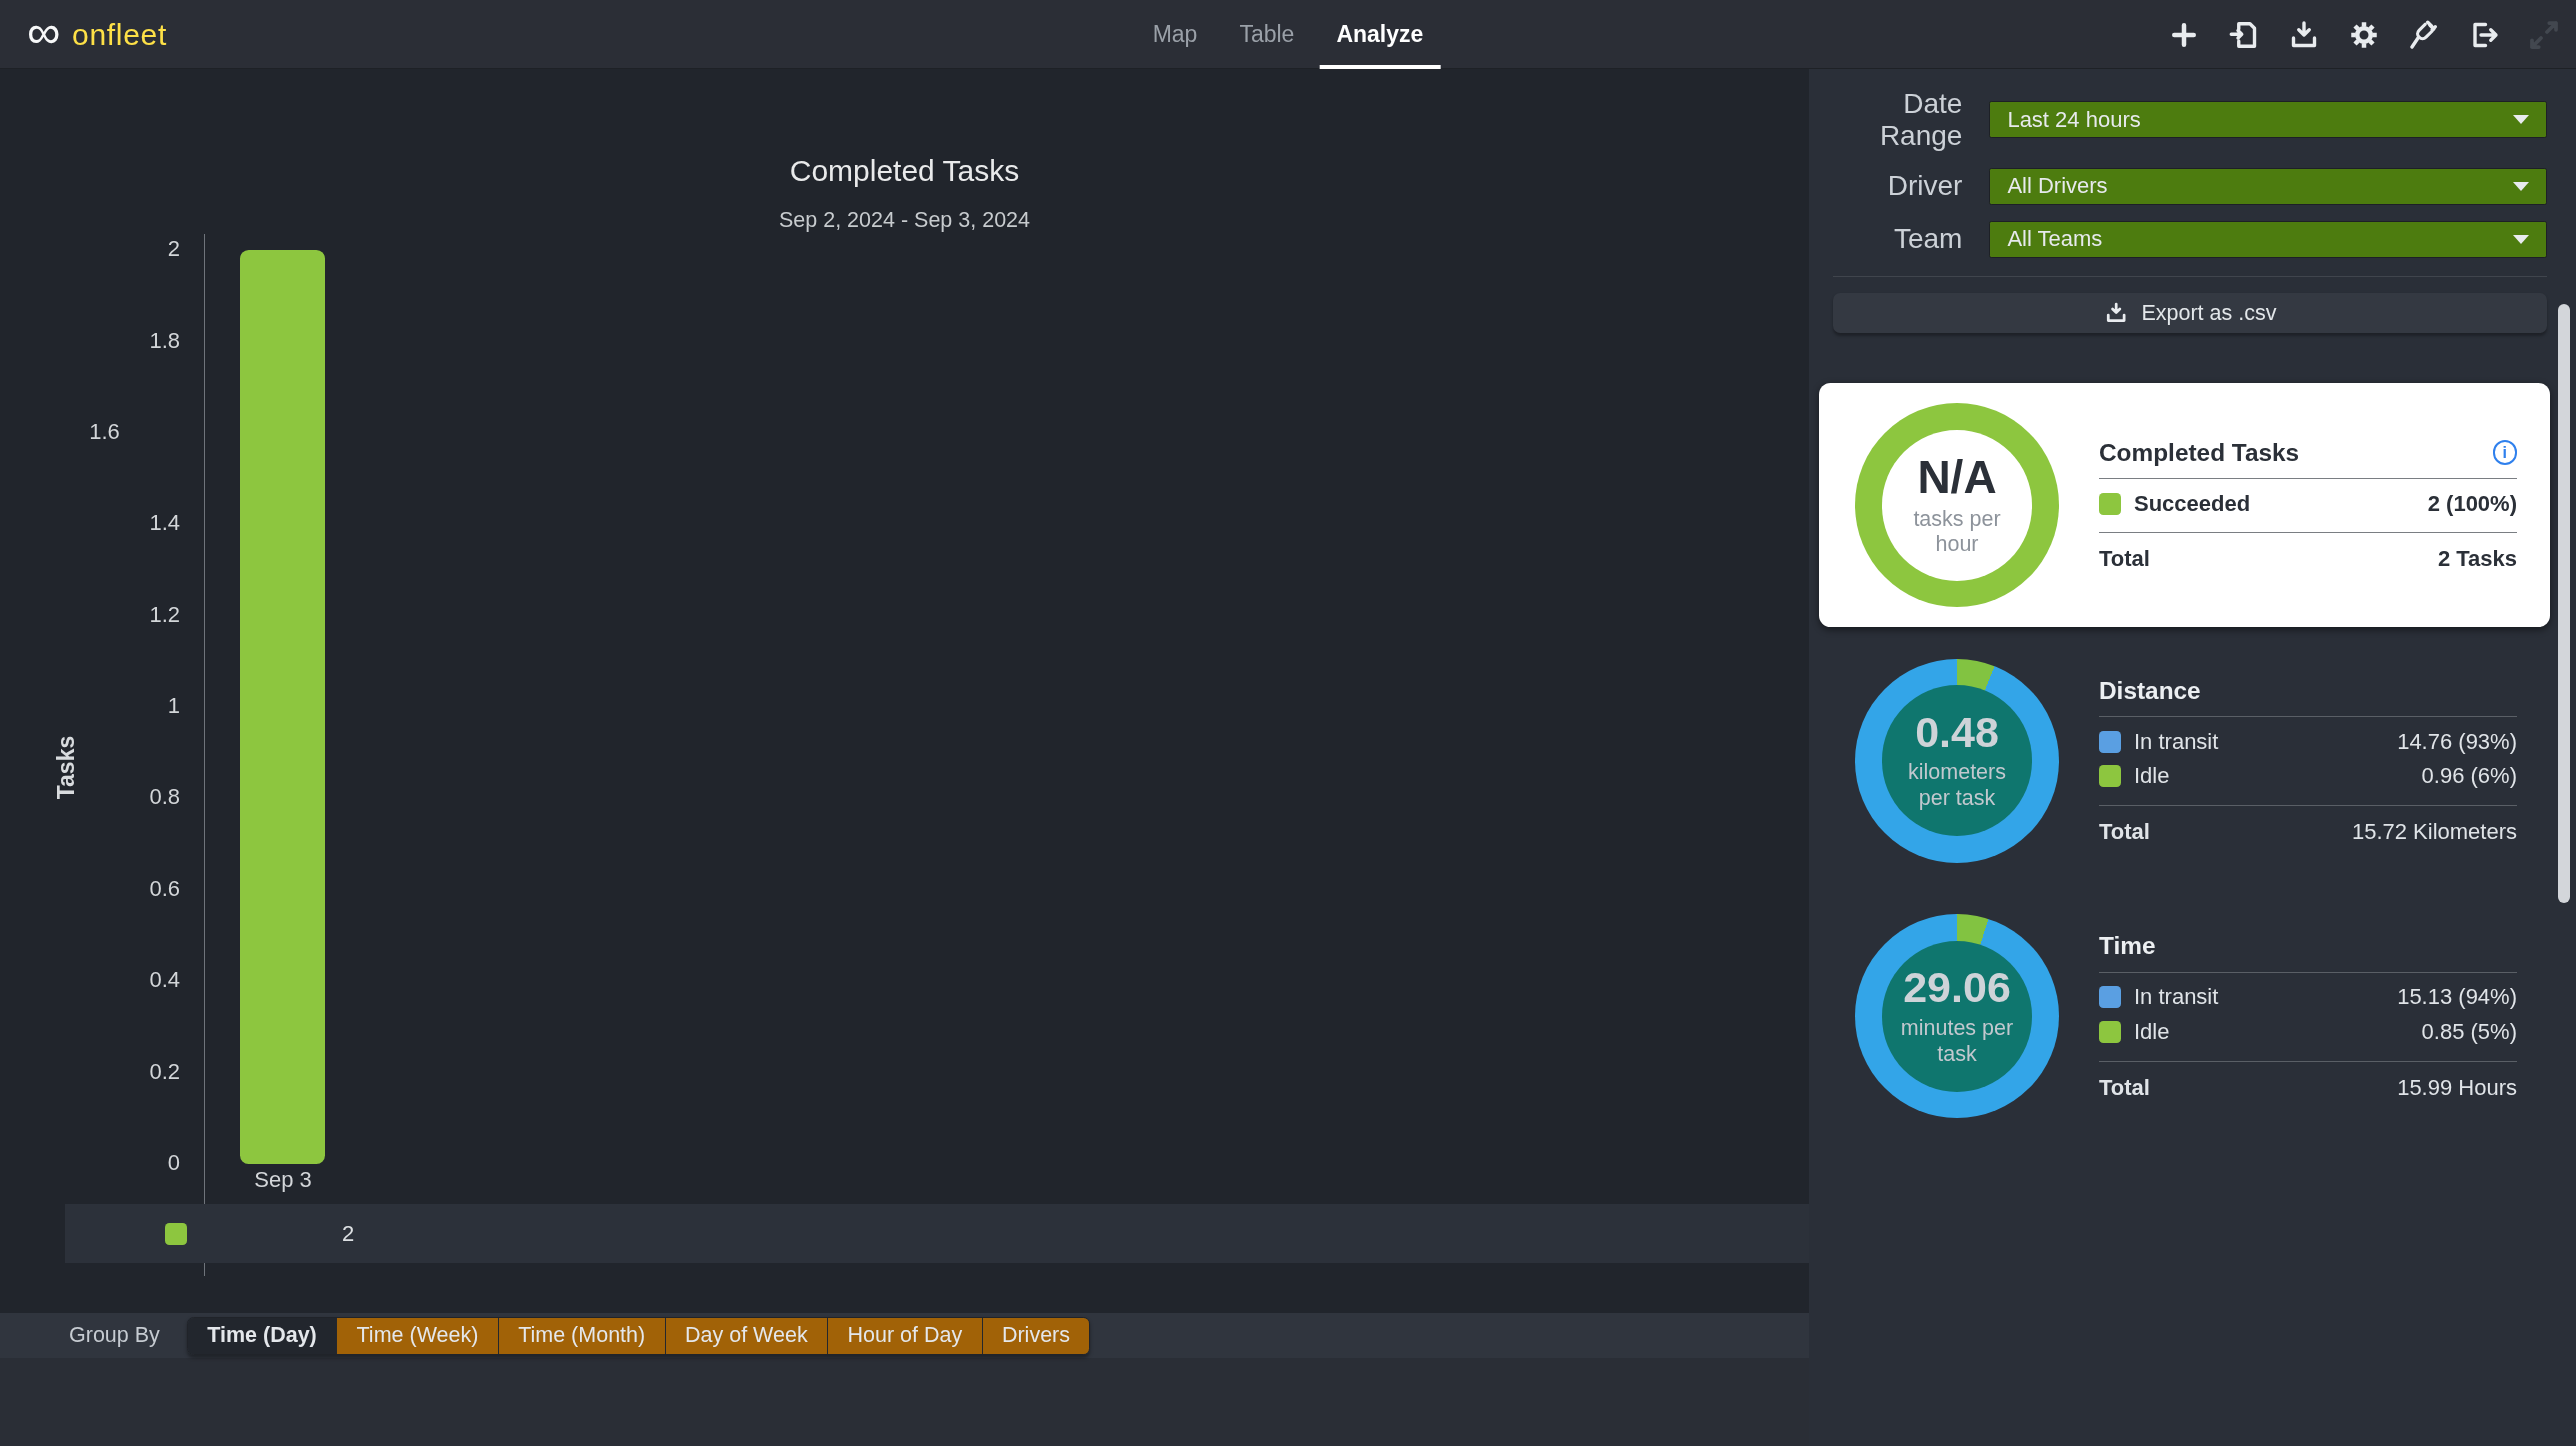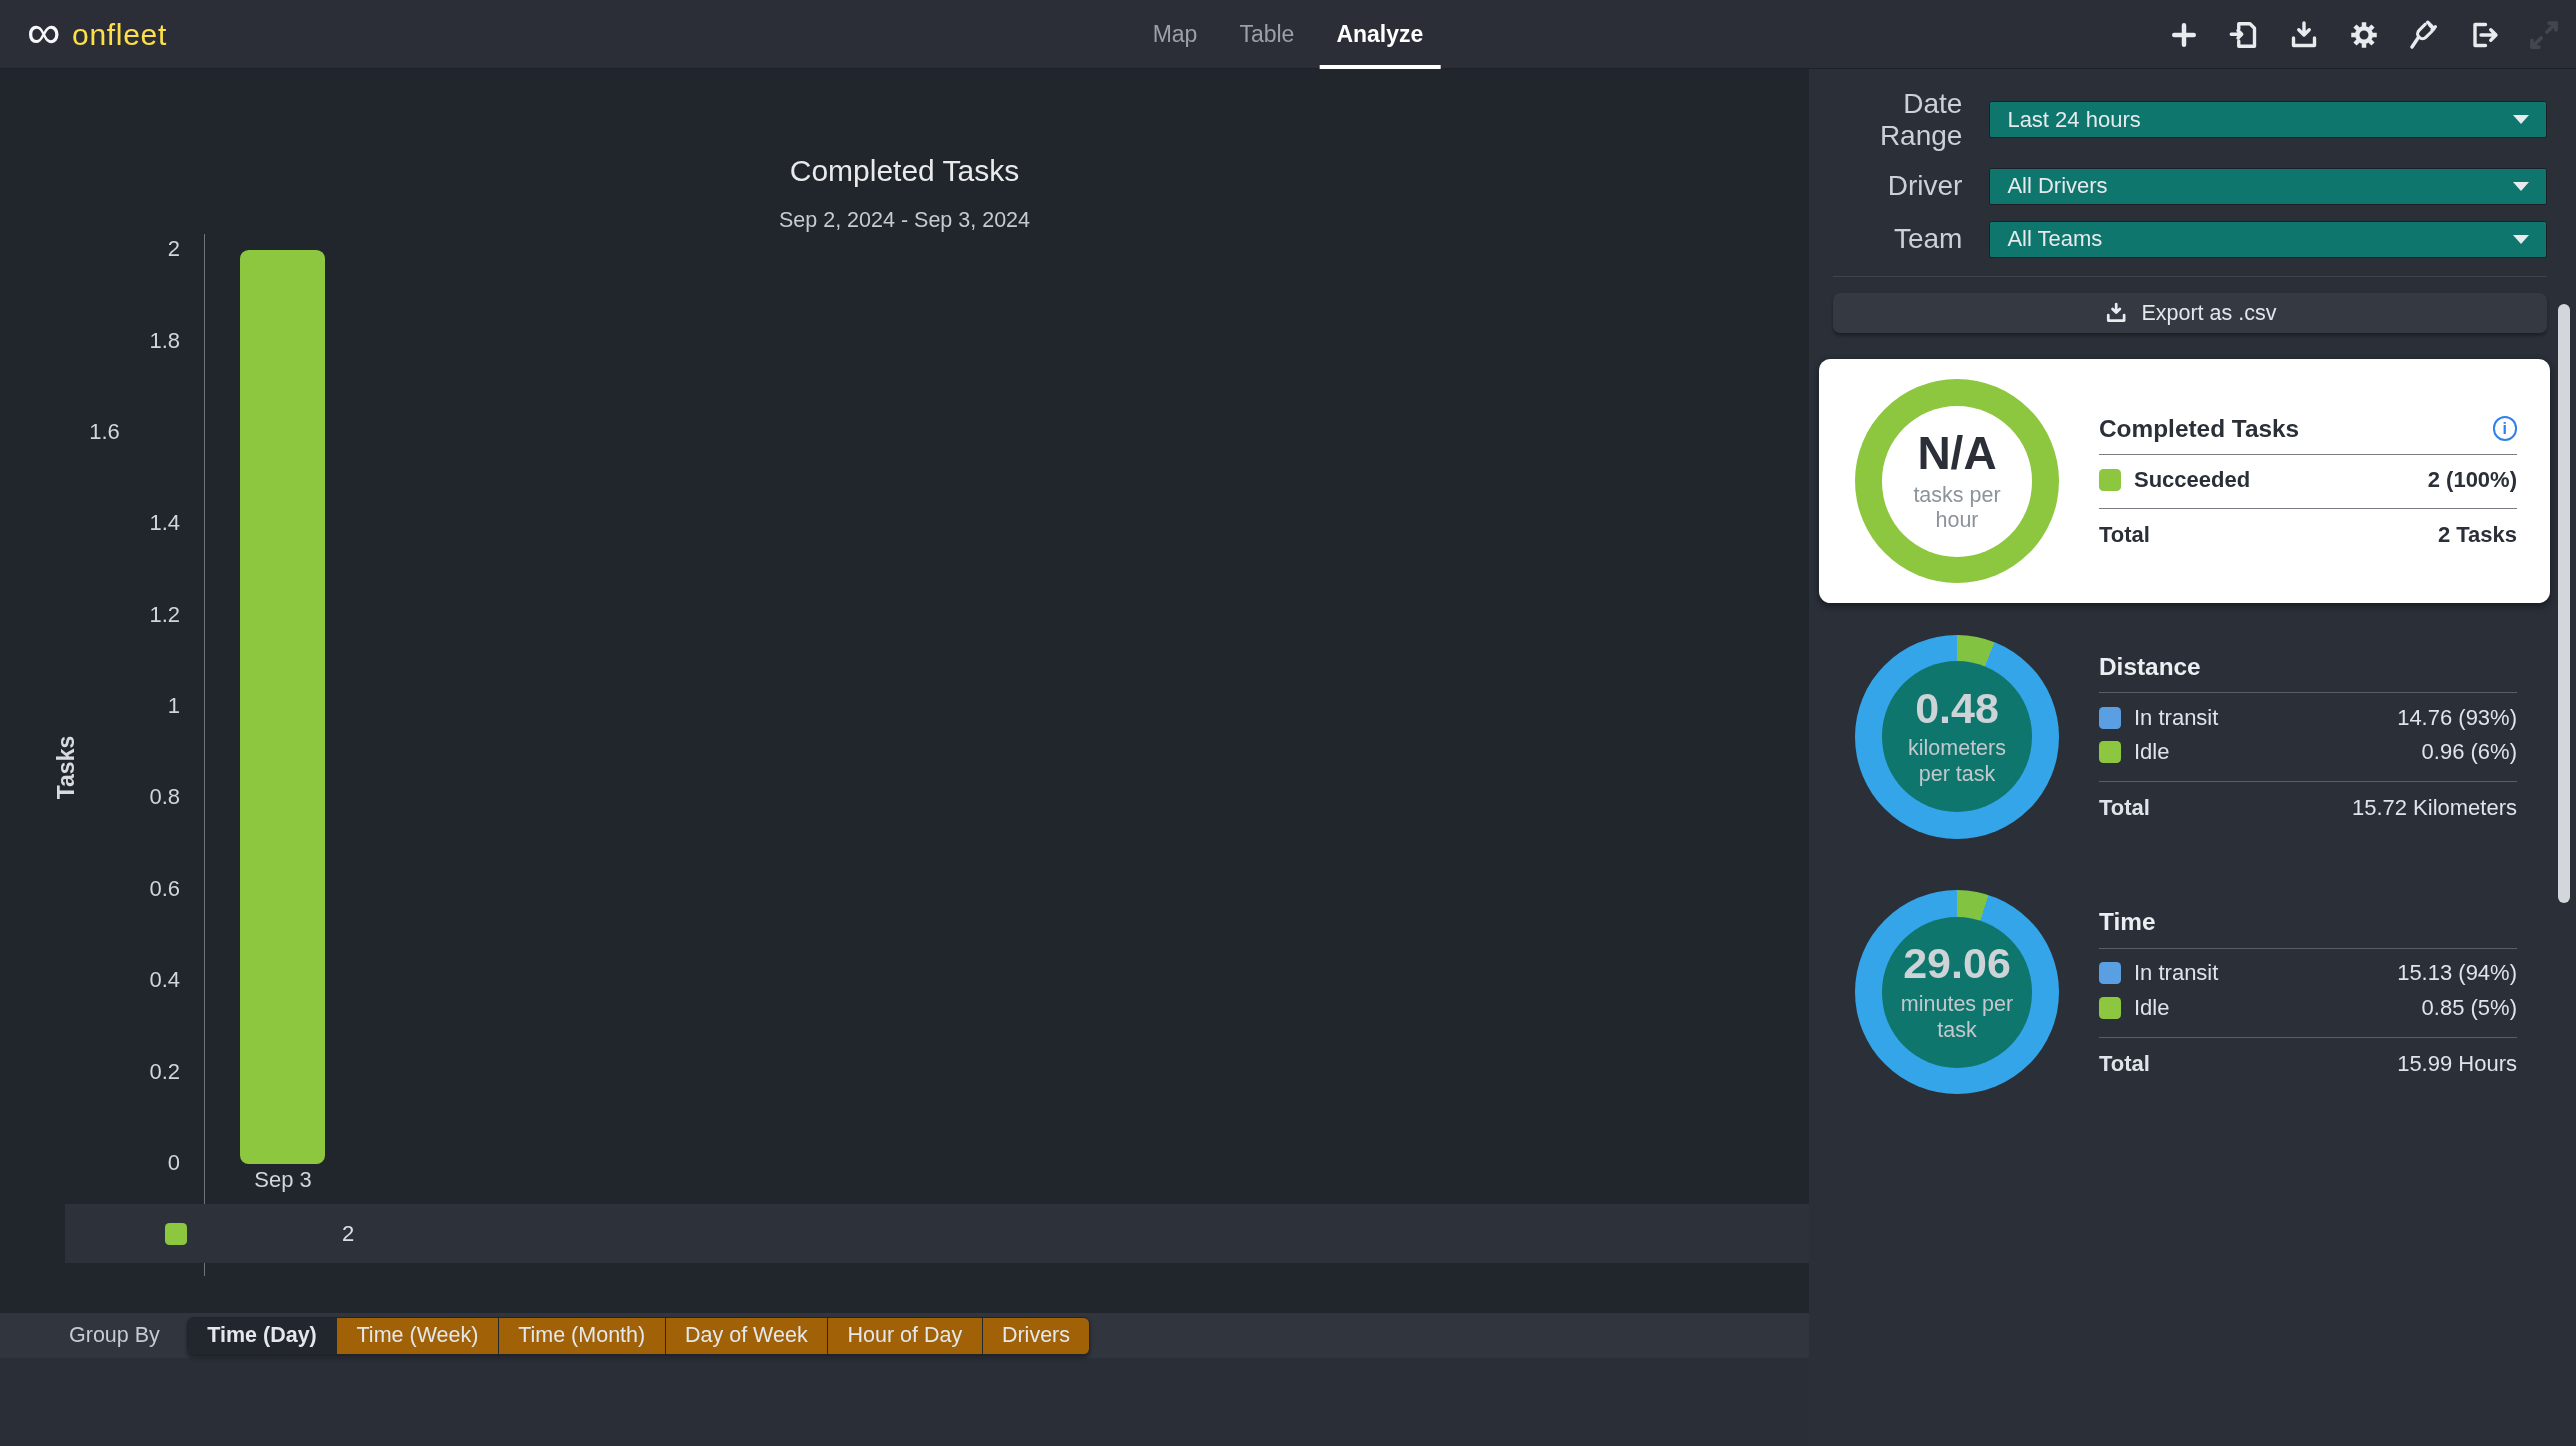--- a/index.html
+++ b/index.html
@@ -56,7 +56,7 @@
   .filters { padding:18.7px 29px 0 24.4px; }
   .filter-row { display:flex; align-items:center; margin-bottom:16px; }
   .filter-row .flabel { width:129px; text-align:right; margin-right:27px; font-size:28px; color:#ccd1d7; }
-  .fselect { flex:1; height:37px; background:#0f766e; border:1.4px solid #1d2026; border-radius:2.2px;
+  .fselect { flex:1; height:37px; background:#4d7c0f; border:1.4px solid #1d2026; border-radius:2.2px;
              display:flex; align-items:center; padding:0 17px; font-size:22px; color:#e7eaed; cursor:pointer; }
   .fselect .caret { margin-left:auto; width:0; height:0; border-left:8px solid transparent;
                     border-right:8px solid transparent; border-top:9.3px solid #e8ebee; }

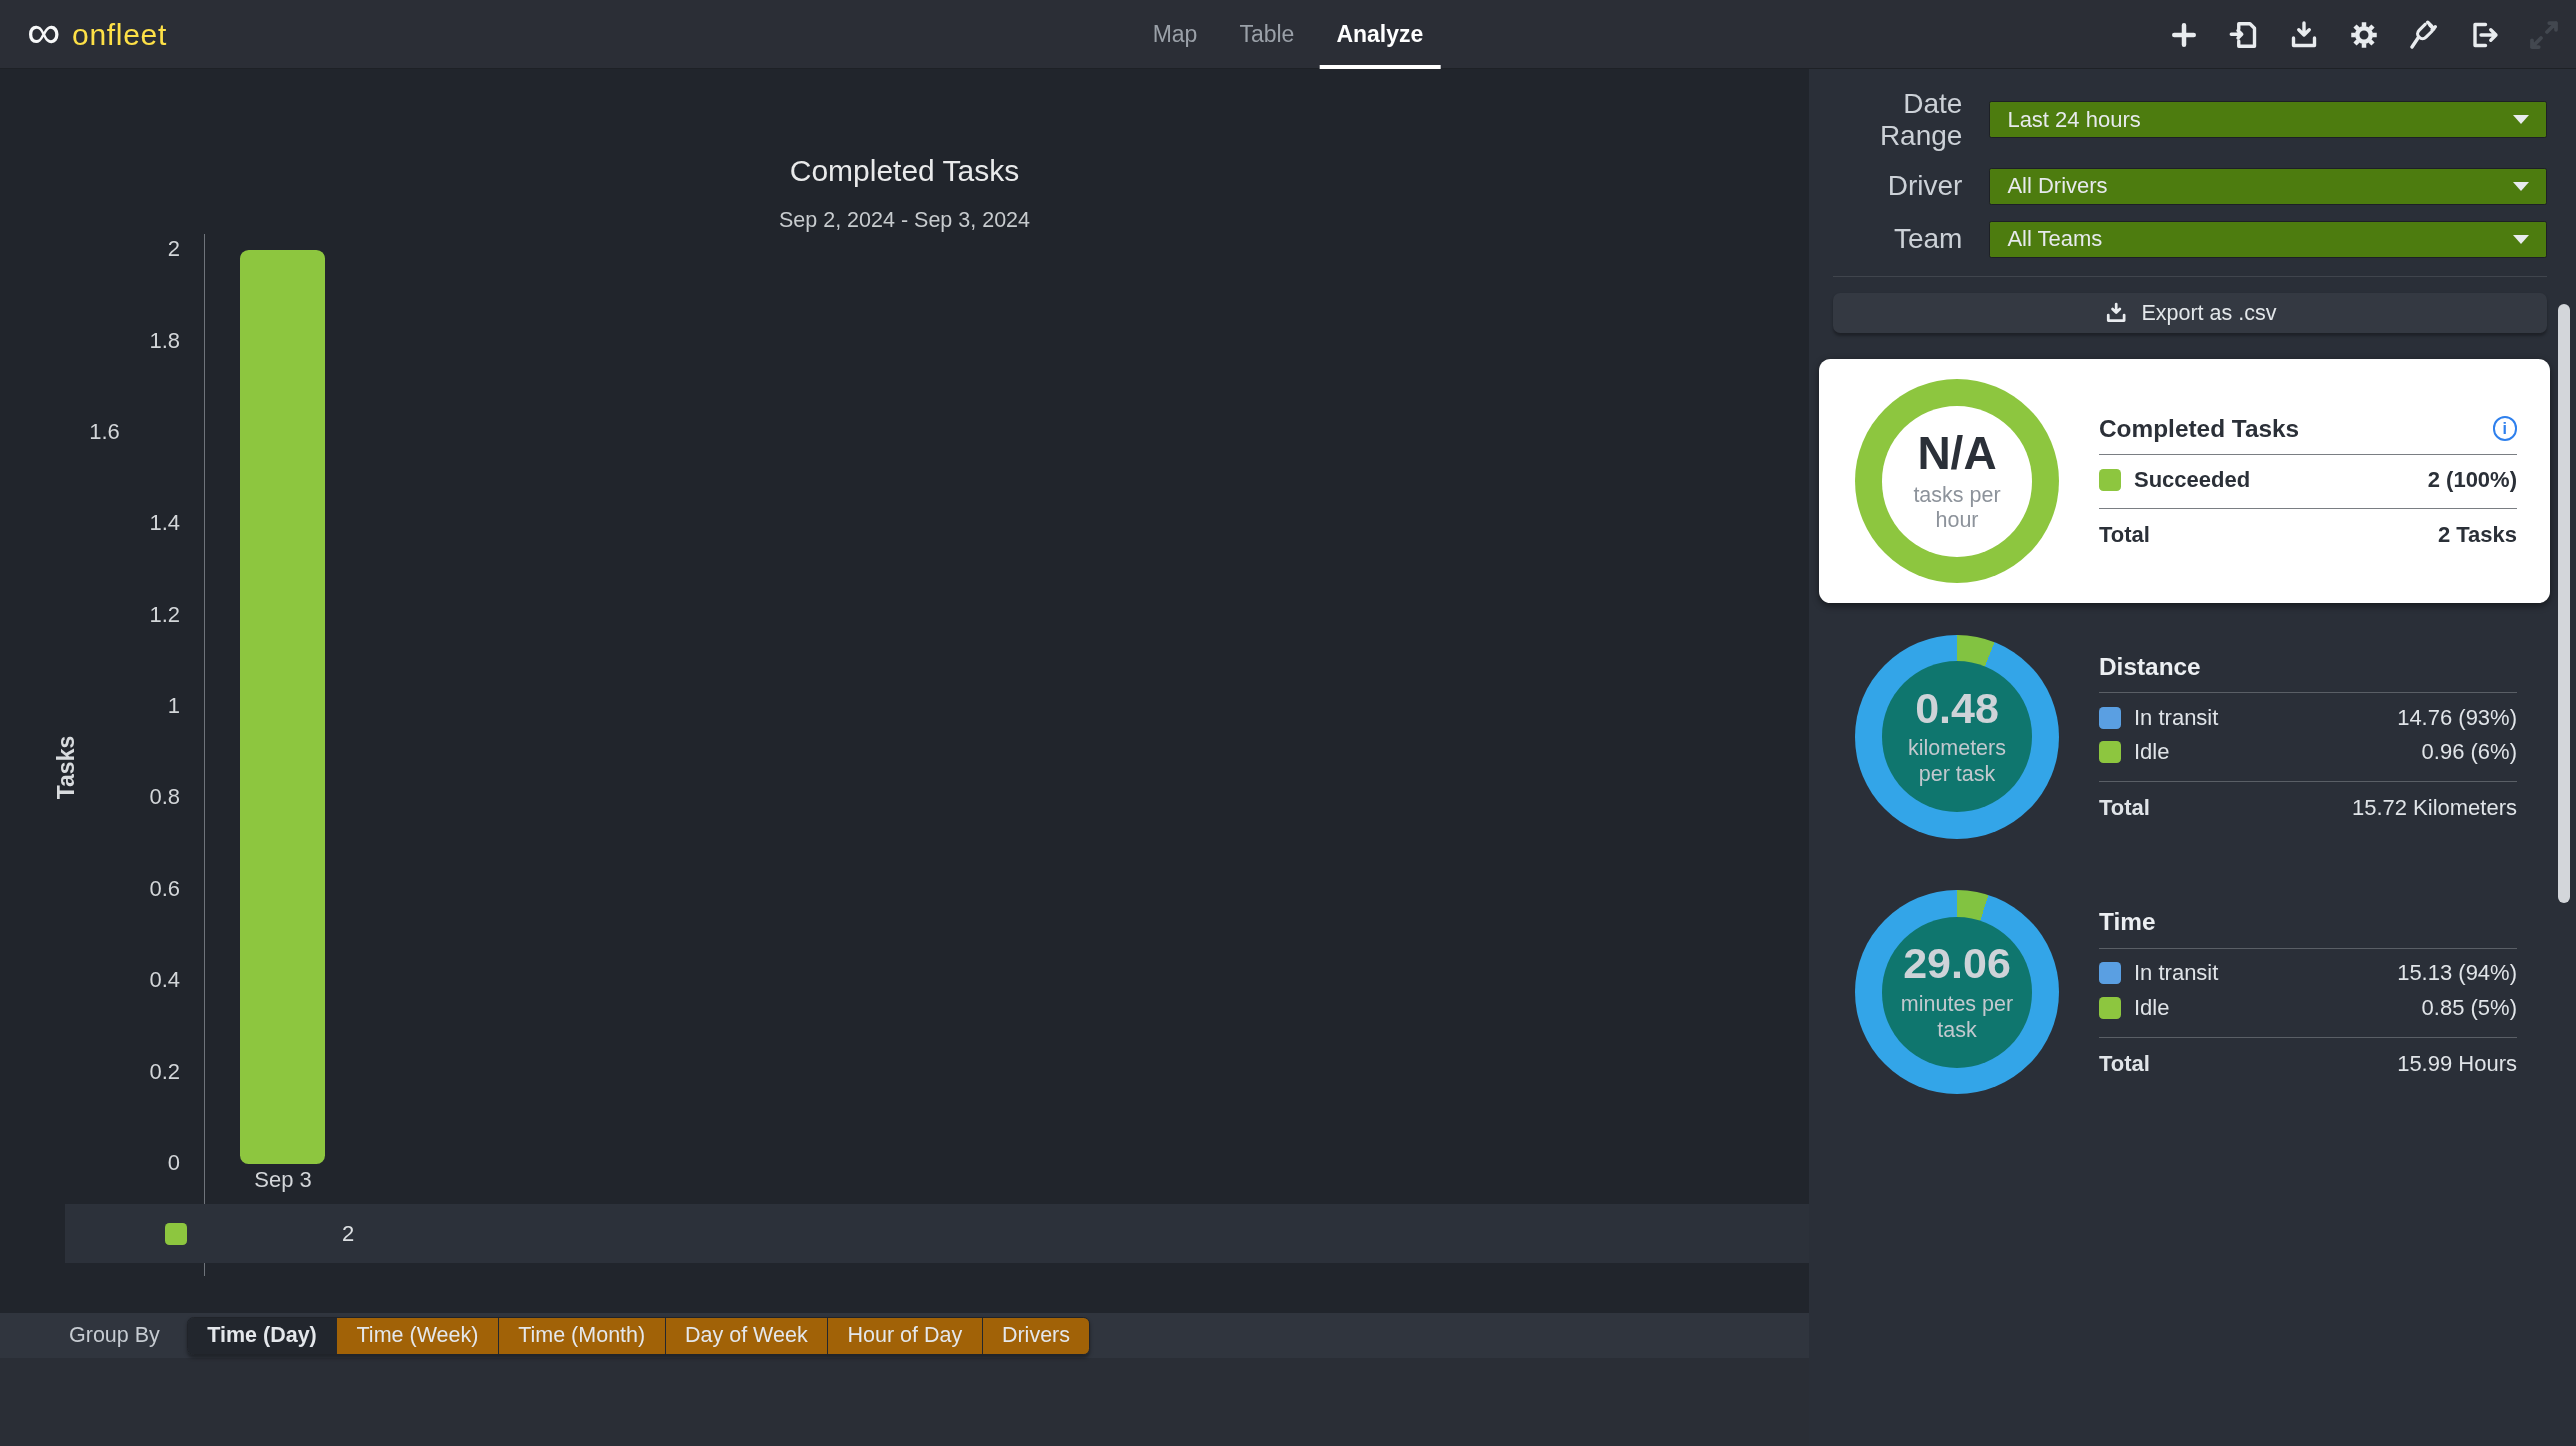--- a/index.html
+++ b/index.html
@@ -66,7 +66,7 @@
                 font-size:21.5px; color:#e3e7ea; cursor:pointer; box-shadow:0 2.2px 2.9px rgba(0,0,0,.3); }
   .export-btn svg { width:24.4px; height:24.4px; }
 
-  .cards { padding:26px 26px 0 10px; }
+  .cards { padding:26px 26px 0 10px;margin-top:24px; }
   .card { display:flex; align-items:center; padding:20px 16px; border-radius:11.5px; }
   .card.light { background:#ffffff; box-shadow:0 2.2px 7.2px rgba(0,0,0,.45); }
   .card + .card { margin-top:11.5px; }

